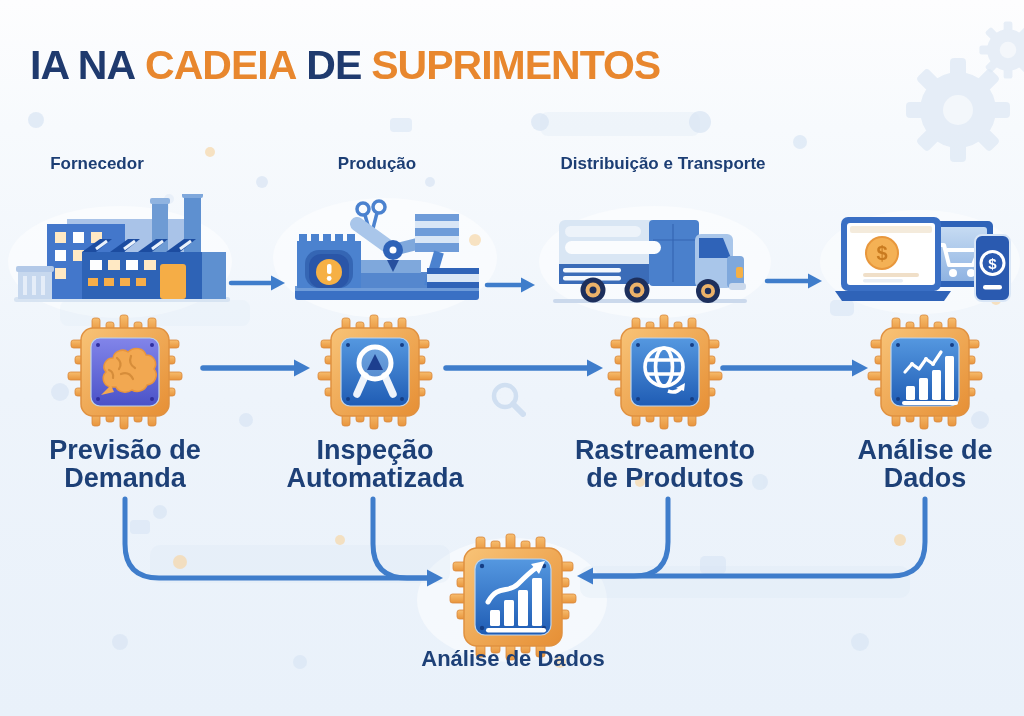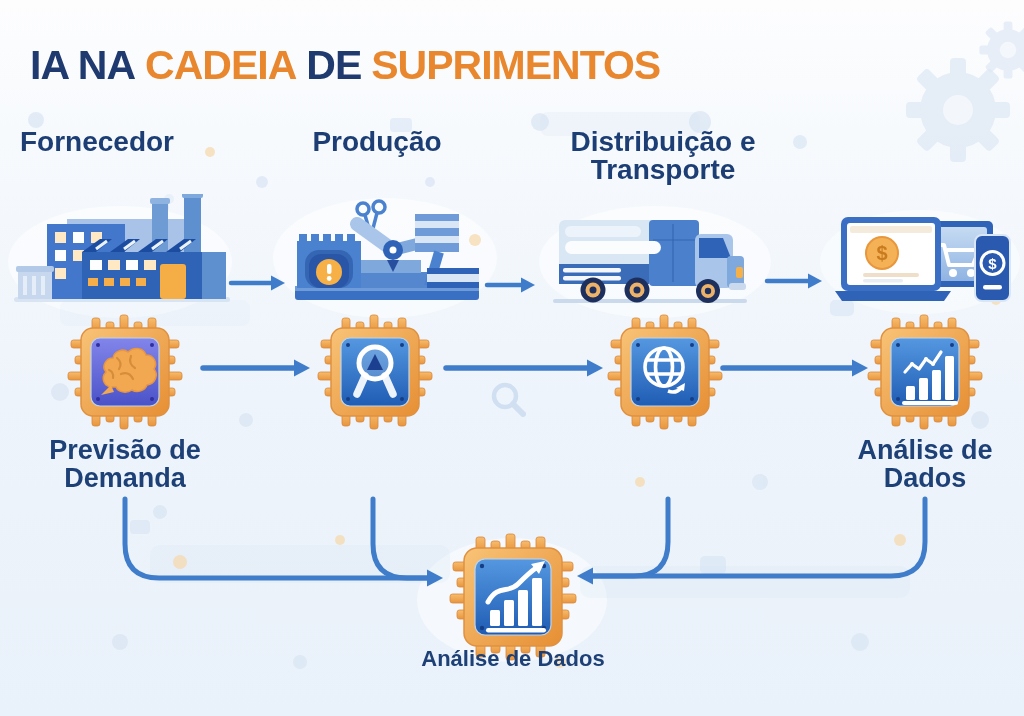--- a/index.html
+++ b/index.html
@@ -16,7 +16,7 @@
   #title .orange{color:#e8872e;margin-top:25px;}
   #title span{margin-right:10px;}
   
-  .stage-label{top:128px;font-size:28px;font-weight:700;color:#1c3e74;text-align:center;line-height:28px;z-index:5;}
+  .stage-label{top:150px;font-size:17px;font-weight:700;color:#1c3e74;text-align:center;line-height:28px;z-index:5;}
   
   .ai-label{top:436px;font-size:27px;font-weight:700;color:#1d4077;text-align:center;line-height:28px;z-index:5;}
   .center-label{top:646px;font-size:22px;font-weight:700;color:#1d4077;text-align:center;z-index:5;}

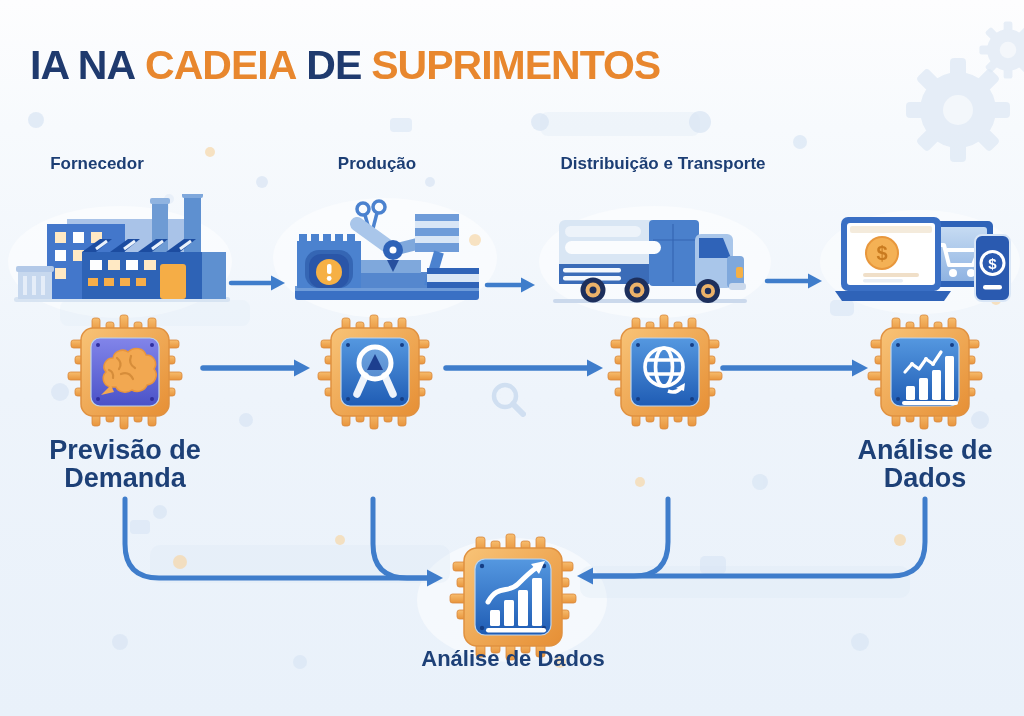--- a/index.html
+++ b/index.html
@@ -530,6 +530,7 @@
   </svg>
 
   <div class="abs ai-label" style="left:40px;width:170px;">Previsão de Demanda</div>
+  <div class="abs ai-label" style="left:285px;width:180px;">Inspeção Automatizada</div>
   <div class="abs ai-label" style="left:855px;width:140px;">Análise de Dados</div>
 
   <div class="abs center-label" style="left:403px;width:220px;">Análise de Dados</div>

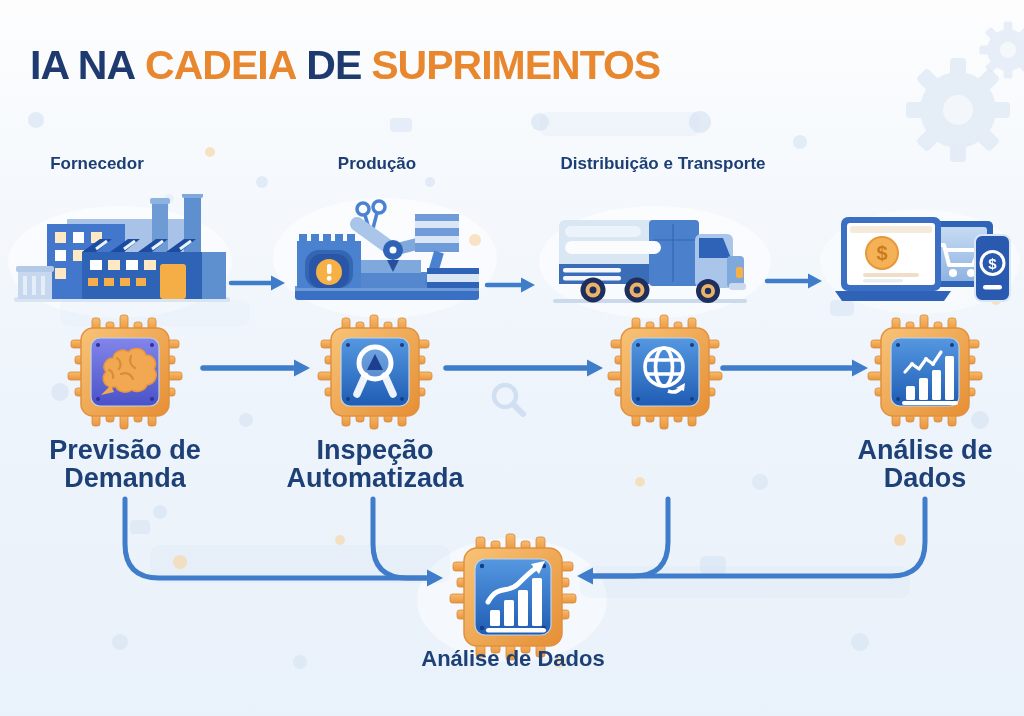--- a/index.html
+++ b/index.html
@@ -531,6 +531,7 @@
 
   <div class="abs ai-label" style="left:40px;width:170px;">Previsão de Demanda</div>
   <div class="abs ai-label" style="left:285px;width:180px;">Inspeção Automatizada</div>
+  <div class="abs ai-label" style="left:570px;width:190px;">Rastreamento de Produtos</div>
   <div class="abs ai-label" style="left:855px;width:140px;">Análise de Dados</div>
 
   <div class="abs center-label" style="left:403px;width:220px;">Análise de Dados</div>

